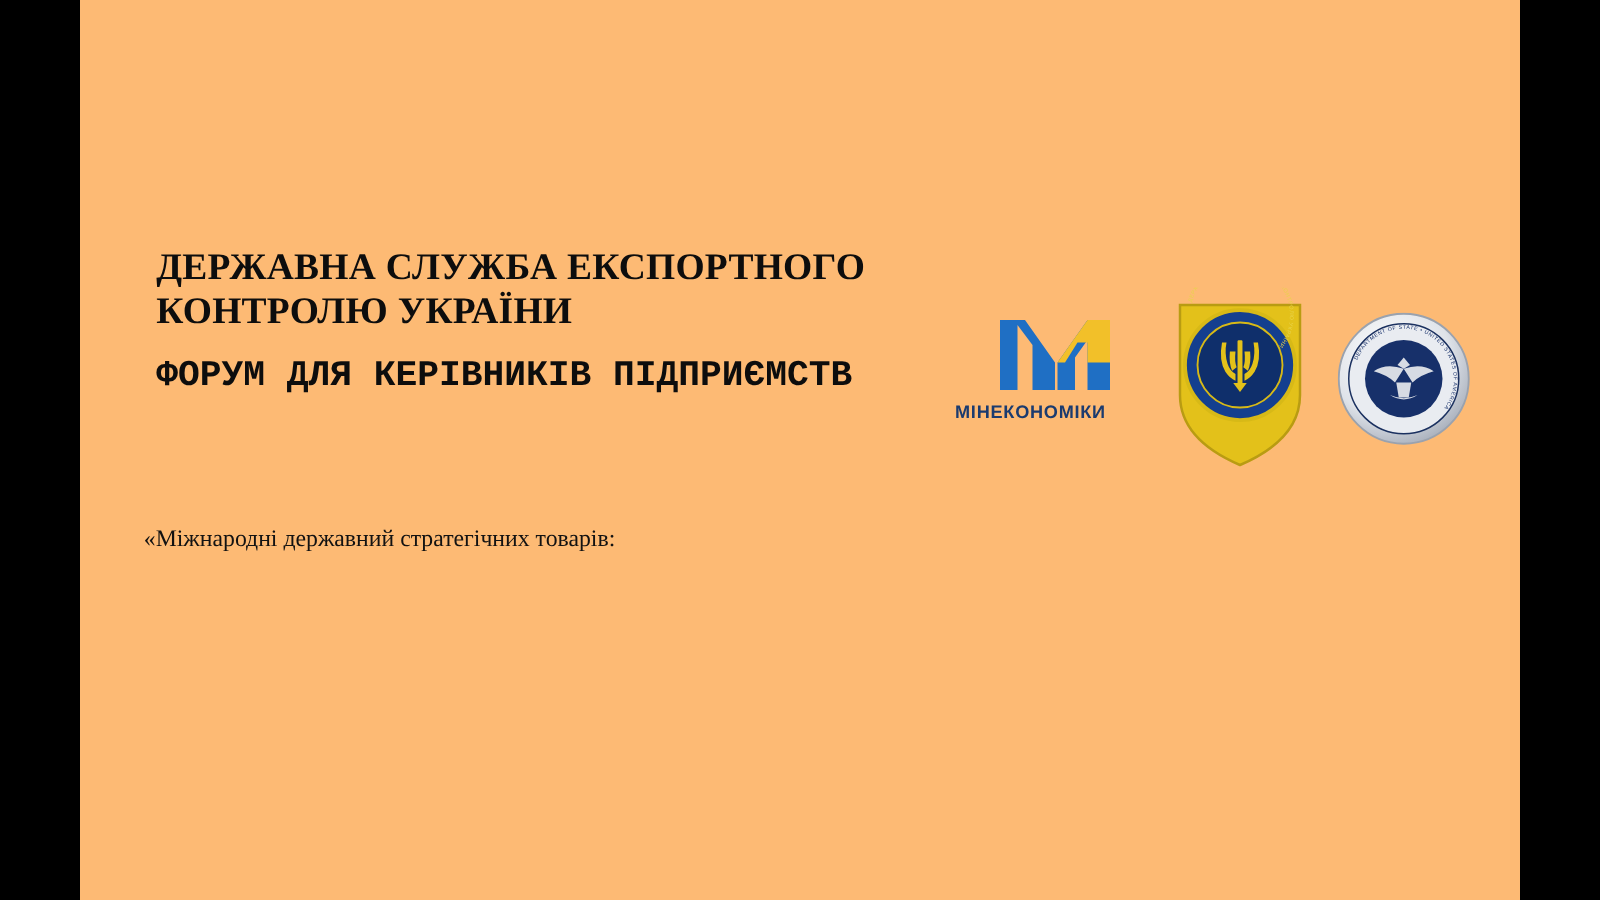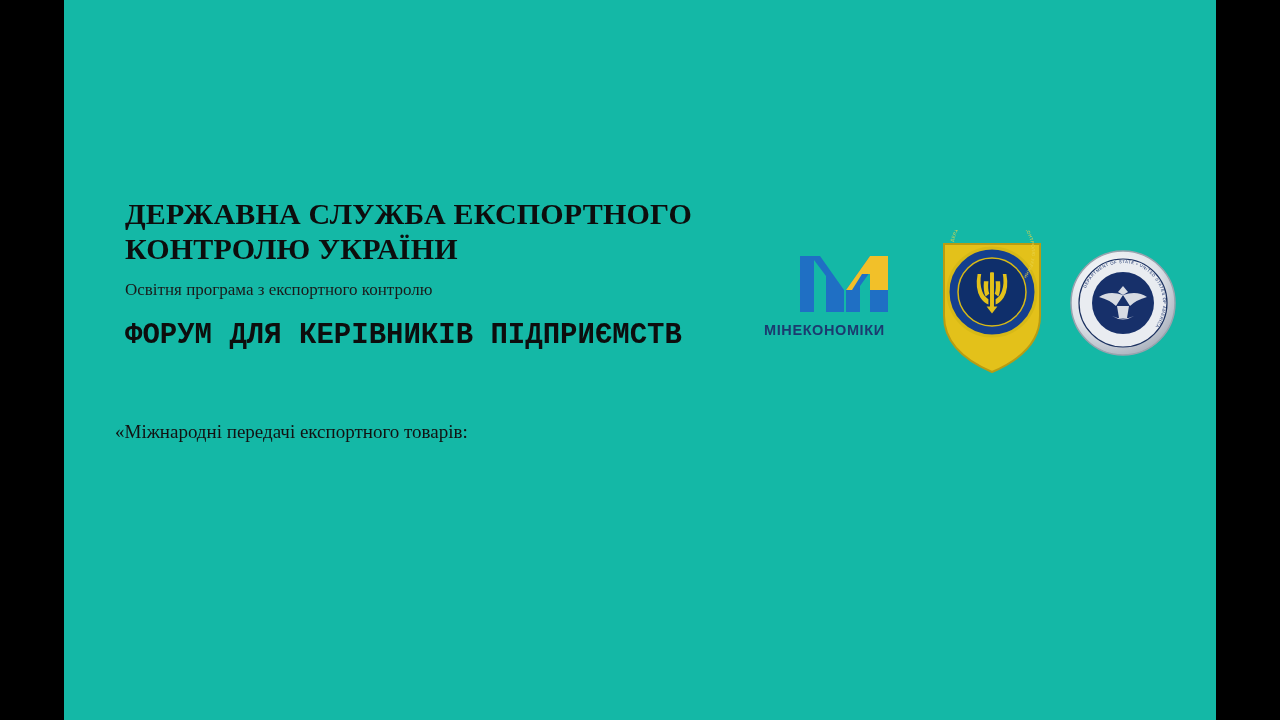--- a/index.html
+++ b/index.html
@@ -21,7 +21,7 @@
     top: 0;
     width: 1152px;
     height: 720px;
-    background: #14b8a6;
+    background: #fdba74;
   }
   .bar {
     position: absolute;

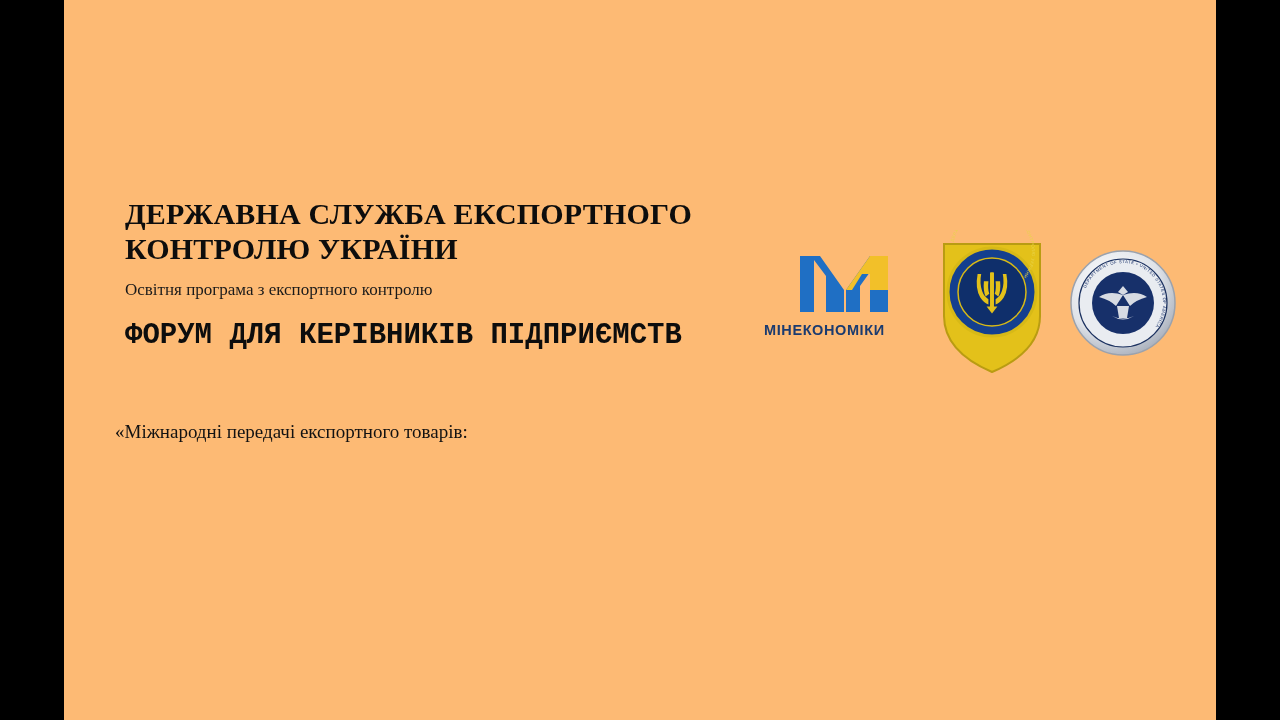--- a/index.html
+++ b/index.html
@@ -138,7 +138,6 @@
 
     <div class="title-block">
       <h1 class="org-title">ДЕРЖАВНА СЛУЖБА ЕКСПОРТНОГО КОНТРОЛЮ УКРАЇНИ</h1>
-      <p class="subtitle">Освітня програма з експортного контролю</p>
       <h2 class="forum-title">ФОРУМ ДЛЯ КЕРІВНИКІВ ПІДПРИЄМСТВ</h2>
     </div>
 

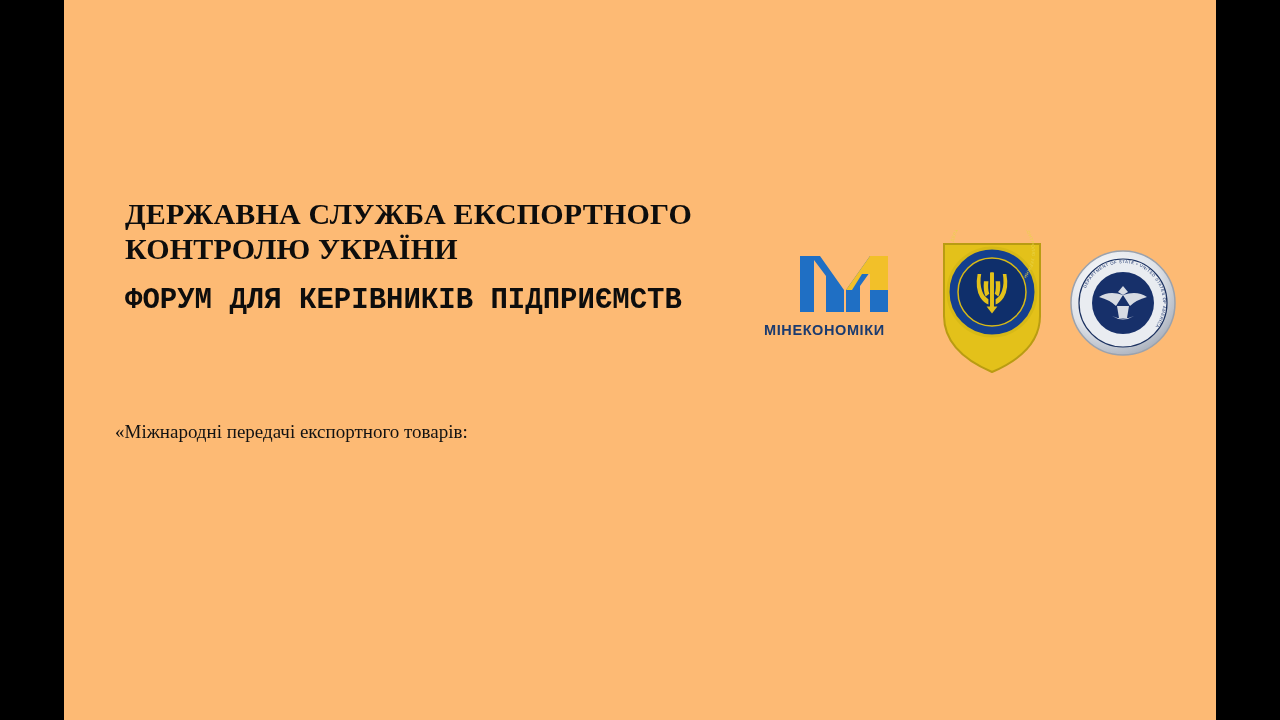--- a/index.html
+++ b/index.html
@@ -142,7 +142,7 @@
     </div>
 
     <div class="quote-block">
-      <span class="quote-line">«Міжнародні передачі експортного товарів:</span>
+      <span class="quote-line">«Міжнародні державний стратегічних товарів:</span>
     </div>
 
     <div class="logos">

